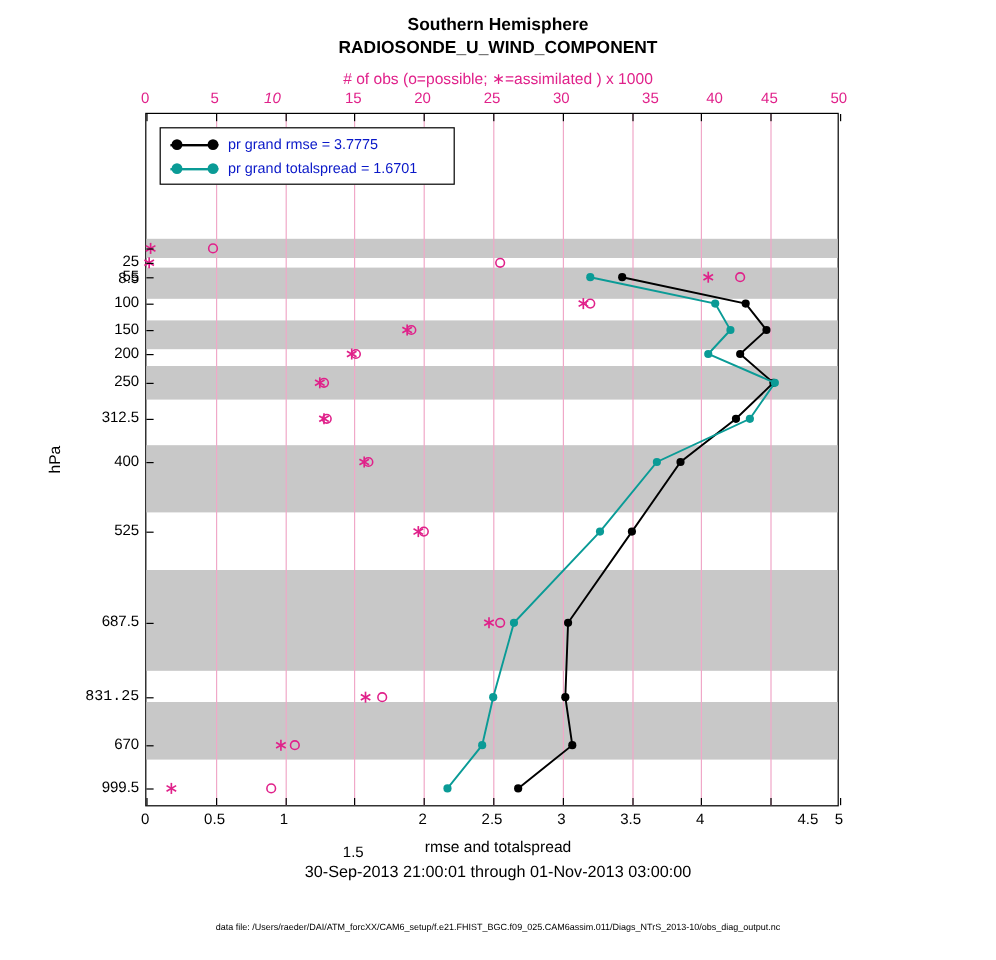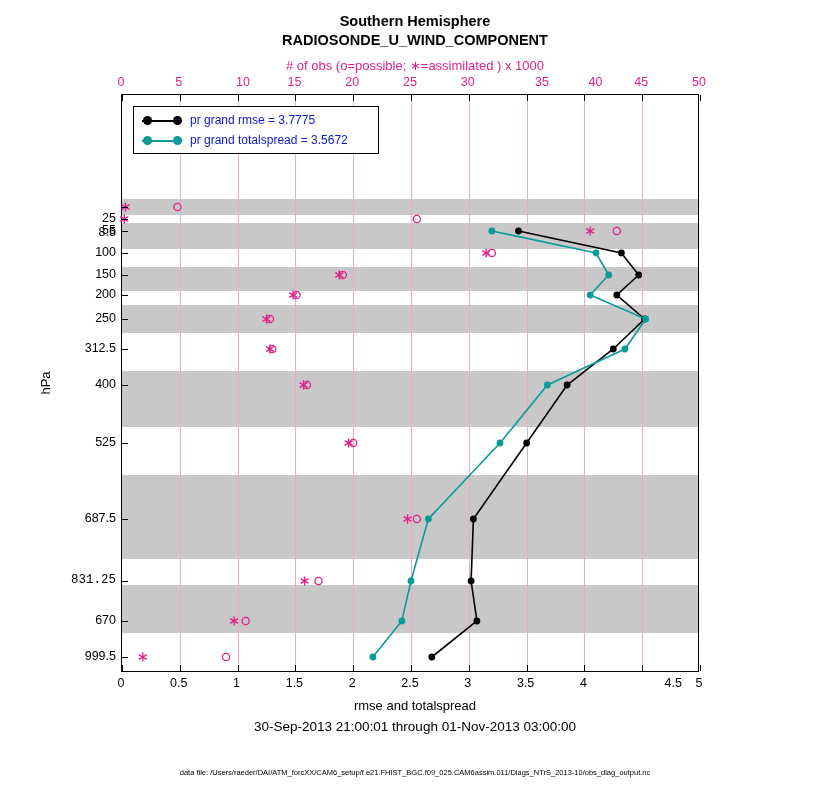--- a/index.html
+++ b/index.html
@@ -388,7 +388,7 @@
     <div class="bottom-tick-label" style="left: 699px;">5</div>
     <div class="top-tick-label" style="left: 121px;">0</div>
     <div class="top-tick-label" style="left: 178.8px;">5</div>
-    <div class="top-tick-label" style="left: 243px;">10</div>
+    <div class="top-tick-label" style="left: 227px; font-style: italic;">10</div>
     <div class="top-tick-label" style="left: 294.4px;">15</div>
     <div class="top-tick-label" style="left: 352.2px;">20</div>
     <div class="top-tick-label" style="left: 410px;">25</div>

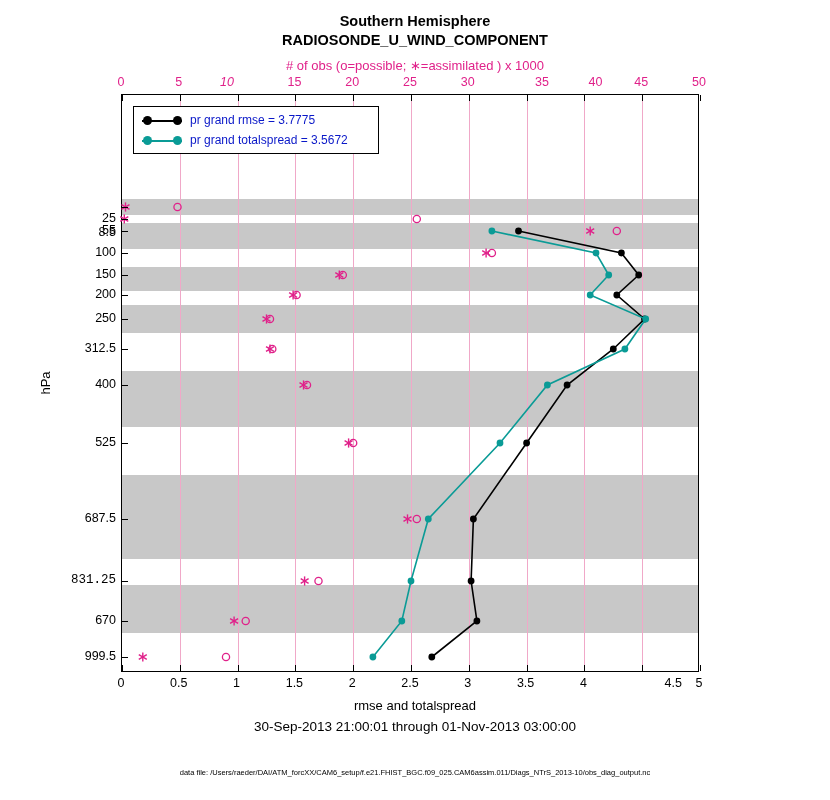--- a/index.html
+++ b/index.html
@@ -371,7 +371,7 @@
       <div class="legend-line" style="background:#0a9b96;"></div>
       <div class="legend-dot" style="left:9px;background:#0a9b96;"></div>
       <div class="legend-dot" style="left:39px;background:#0a9b96;"></div>
-      <div class="legend-text">pr grand totalspread = 3.5672</div>
+      <div class="legend-text">pr grand totalspread = 1.6701</div>
     </div>
   </div>
 

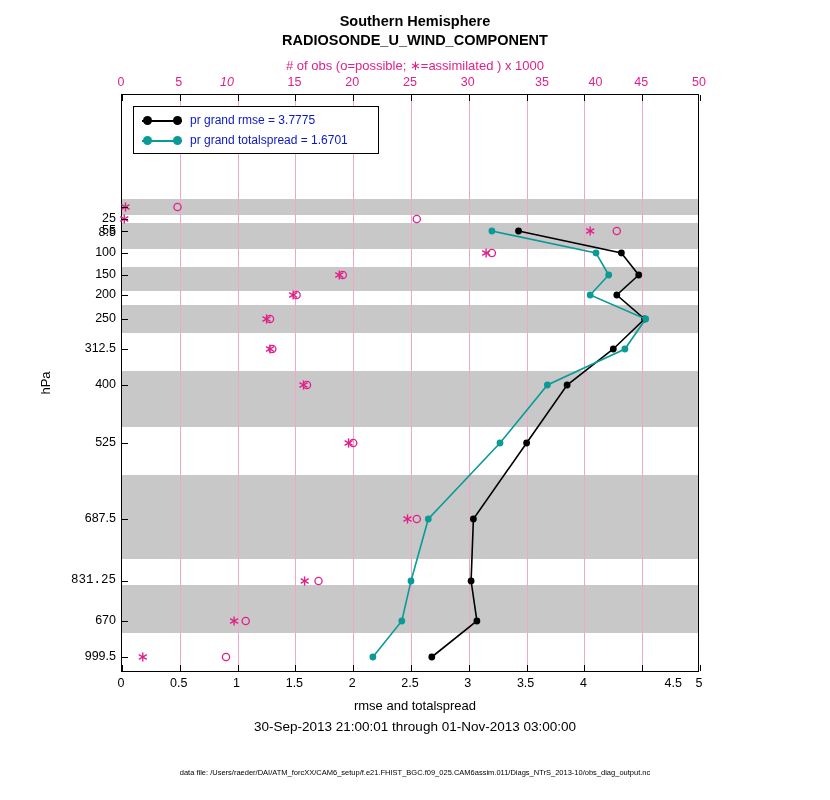--- a/index.html
+++ b/index.html
@@ -378,7 +378,7 @@
 <div class="bottom-tick-label" style="left: 121px;">0</div>
     <div class="bottom-tick-label" style="left: 178.8px;">0.5</div>
     <div class="bottom-tick-label" style="left: 236.6px;">1</div>
-    <div class="bottom-tick-label" style="left: 294.4px;">1.5</div>
+    <div class="bottom-tick-label" style="left: 294.4px; margin-top: 27px;">1.5</div>
     <div class="bottom-tick-label" style="left: 352.2px;">2</div>
     <div class="bottom-tick-label" style="left: 410px;">2.5</div>
     <div class="bottom-tick-label" style="left: 467.8px;">3</div>

